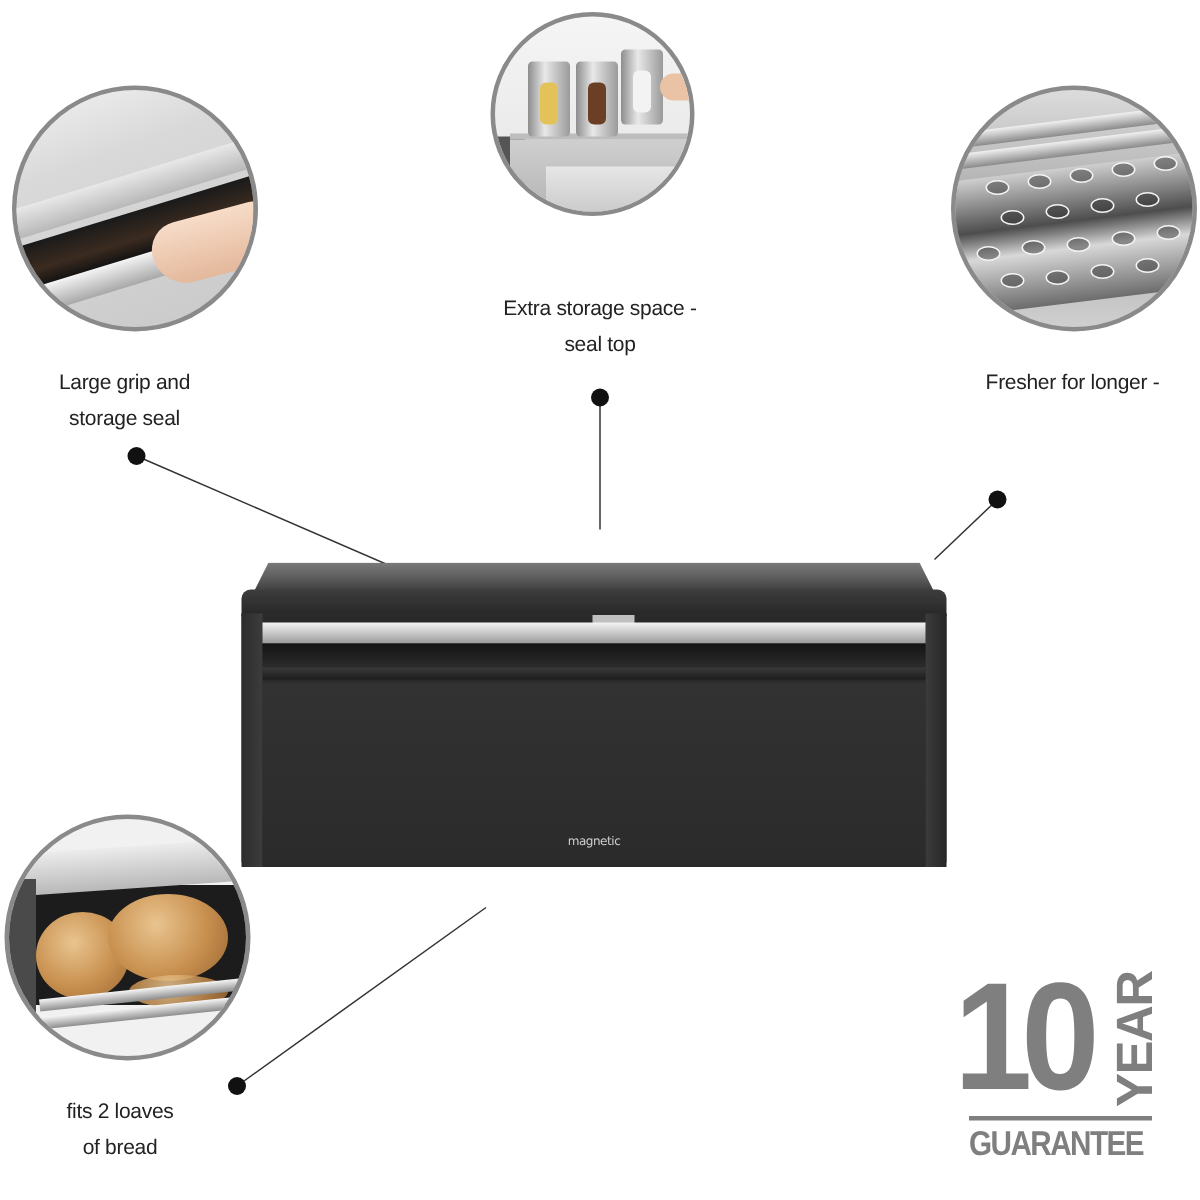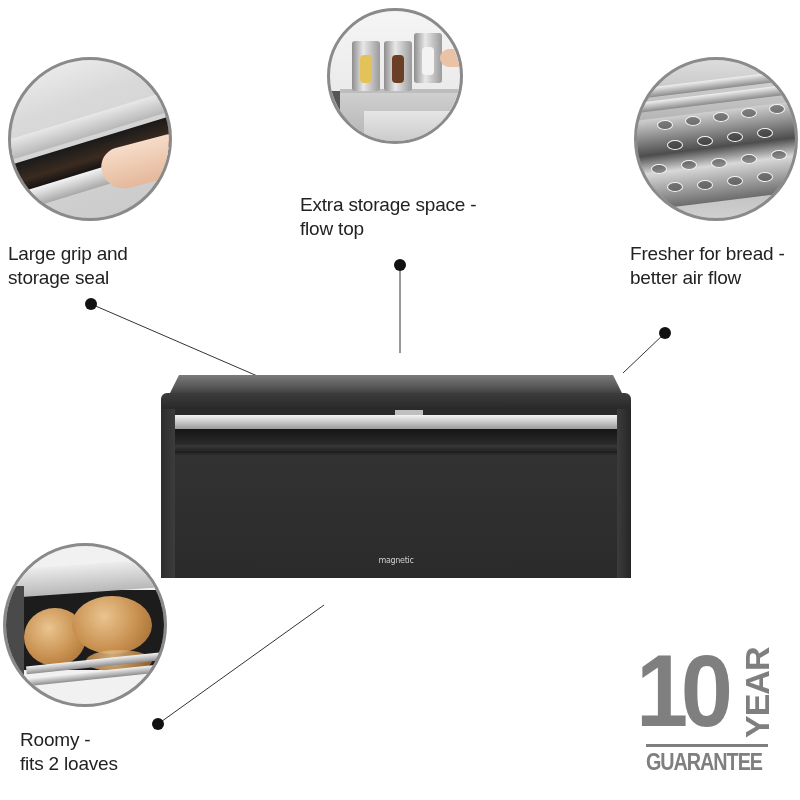--- a/index.html
+++ b/index.html
@@ -7,7 +7,7 @@
   body { position: relative; font-family: "Liberation Sans", "DejaVu Sans", sans-serif; color: #222; }
 
   .callout-label {
-    position: absolute; text-align: left; font-size: 19px; line-height: 24px; color: #222;
+    position: absolute; text-align: center; font-size: 14px; line-height: 24px; color: #222;
     font-family: "Liberation Sans", "DejaVu Sans", sans-serif; letter-spacing: -0.2px;
   }
   .dot { position: absolute; width: 12px; height: 12px; border-radius: 50%; background: #111; }

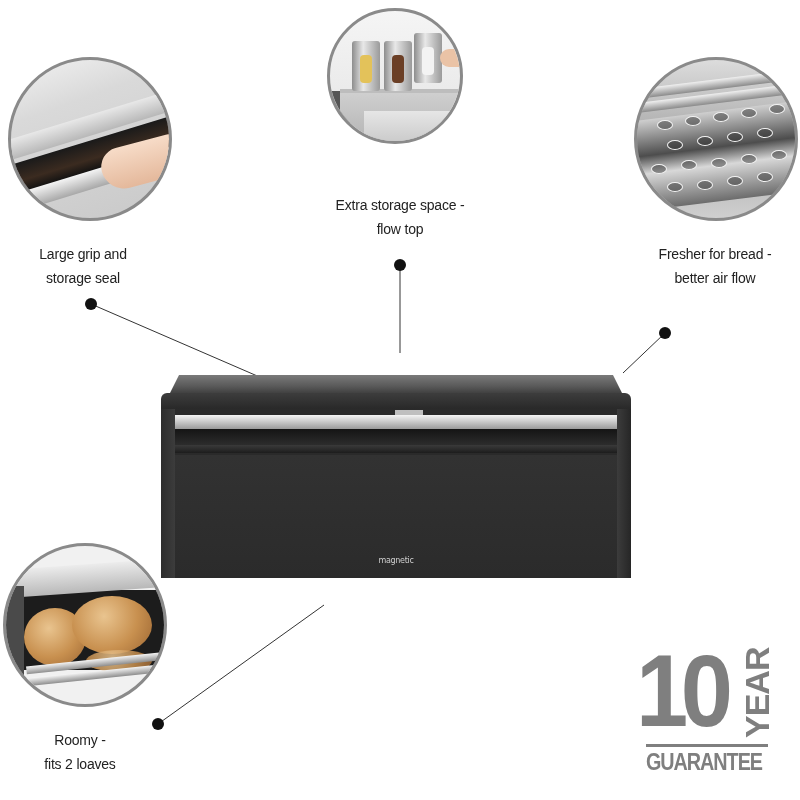--- a/index.html
+++ b/index.html
@@ -144,7 +144,7 @@
 
 <div class="callout-label" style="left:300px;top:193px;width:200px;">
   <div>Extra storage space -</div>
-  <div>flow top</div>
+  <div>seal top</div>
 </div>
 <div class="dot" style="left:394px;top:259px;"></div>
 

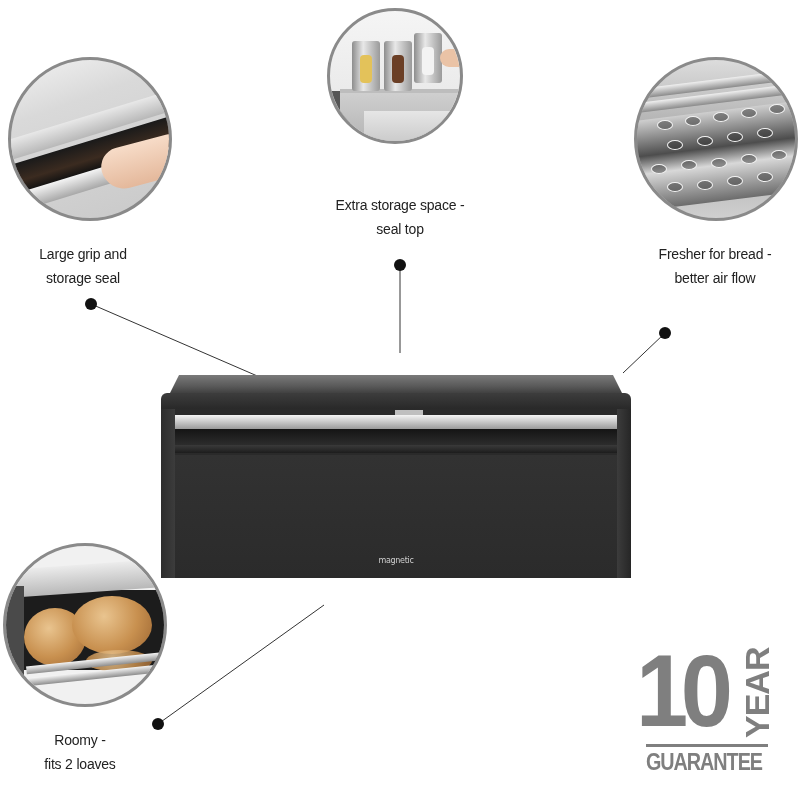--- a/index.html
+++ b/index.html
@@ -149,7 +149,7 @@
 <div class="dot" style="left:394px;top:259px;"></div>
 
 <div class="callout-label" style="left:630px;top:242px;width:170px;">
-  <div>Fresher for bread -</div>
+  <div>Fresher for longer -</div>
   <div>better air flow</div>
 </div>
 <div class="dot" style="left:659px;top:327px;"></div>

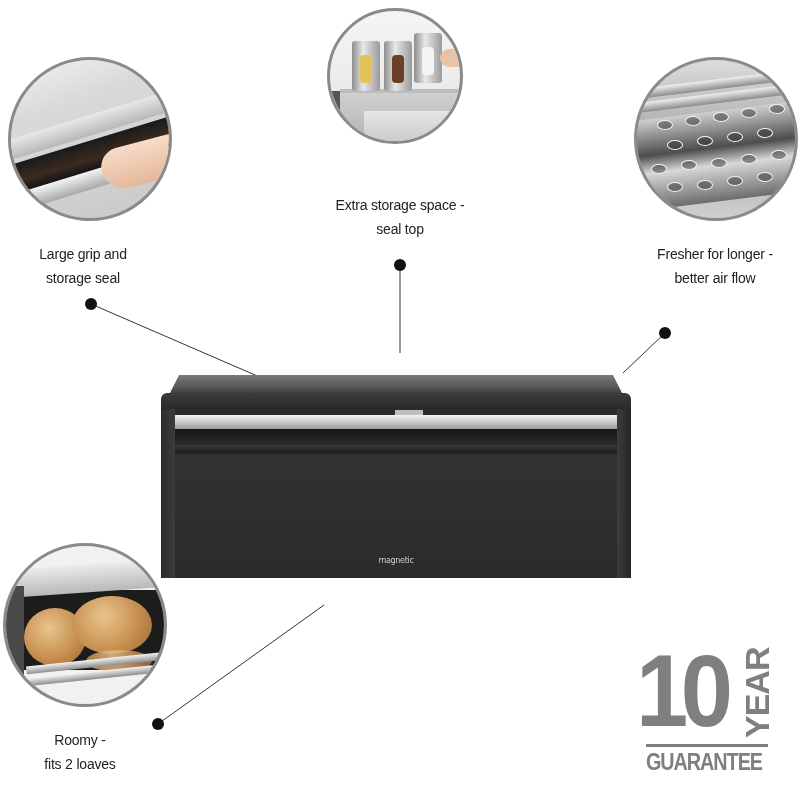--- a/index.html
+++ b/index.html
@@ -150,7 +150,6 @@
 
 <div class="callout-label" style="left:630px;top:242px;width:170px;">
   <div>Fresher for longer -</div>
-  <div>better air flow</div>
 </div>
 <div class="dot" style="left:659px;top:327px;"></div>
 

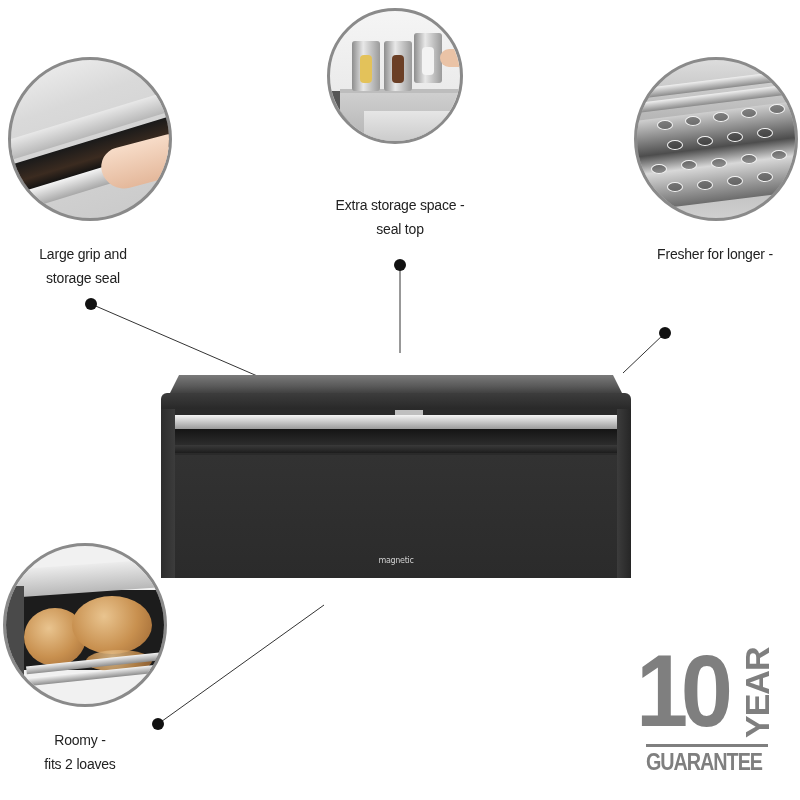--- a/index.html
+++ b/index.html
@@ -154,7 +154,6 @@
 <div class="dot" style="left:659px;top:327px;"></div>
 
 <div class="callout-label" style="left:20px;top:728px;width:120px;">
-  <div>Roomy -</div>
   <div>fits 2 loaves</div>
 </div>
 <div class="dot" style="left:152px;top:718px;"></div>

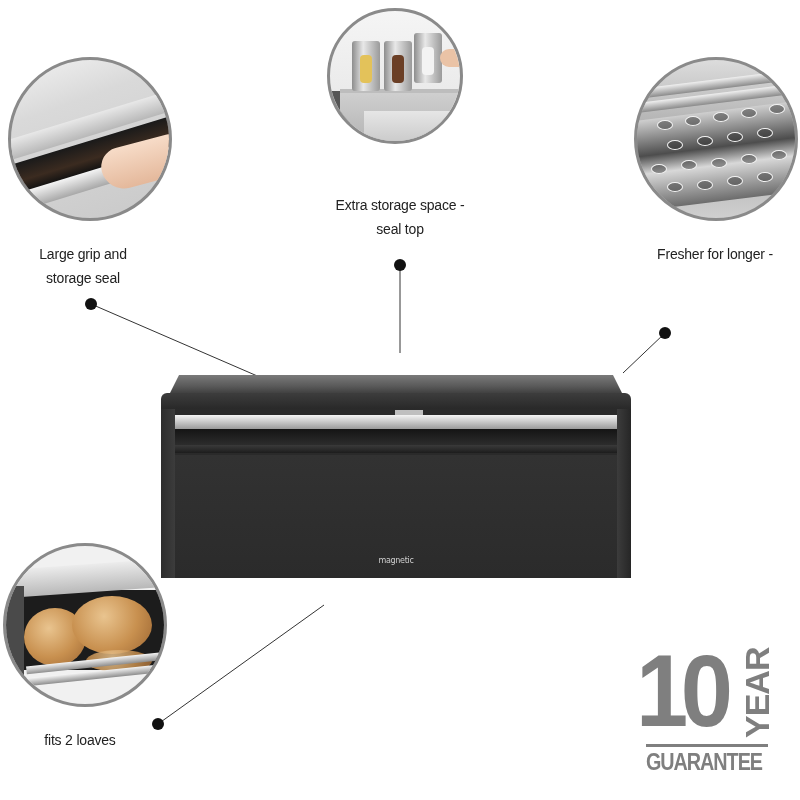--- a/index.html
+++ b/index.html
@@ -155,6 +155,7 @@
 
 <div class="callout-label" style="left:20px;top:728px;width:120px;">
   <div>fits 2 loaves</div>
+  <div>of bread</div>
 </div>
 <div class="dot" style="left:152px;top:718px;"></div>
 

